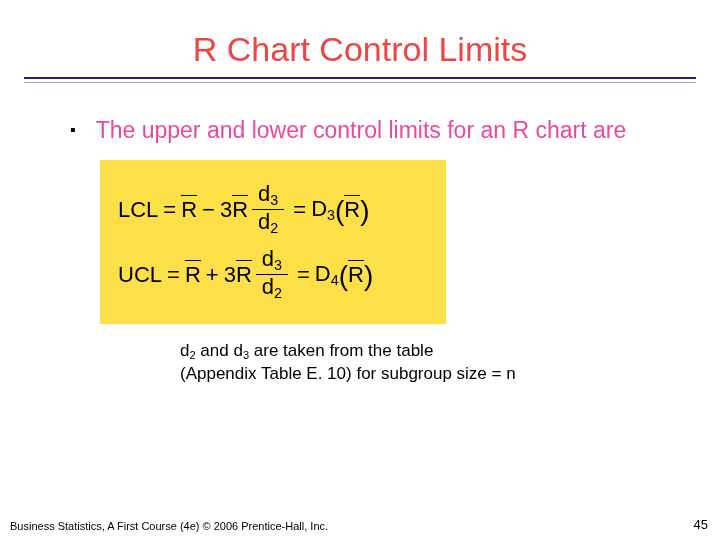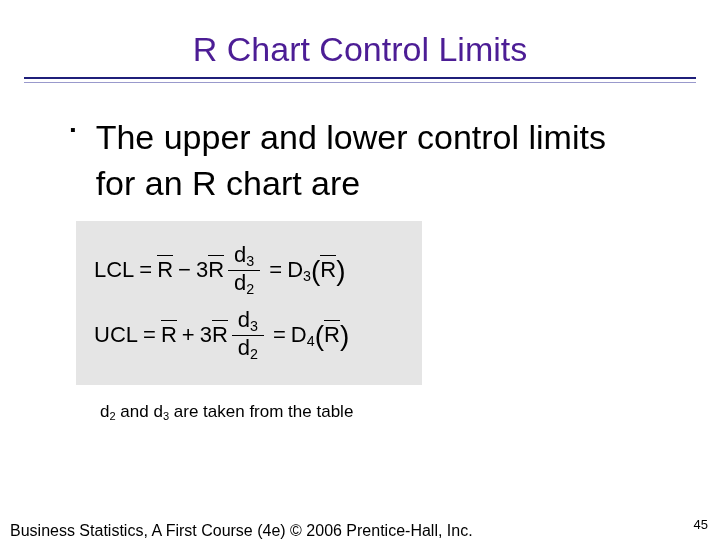--- a/index.html
+++ b/index.html
@@ -3,7 +3,7 @@
 <meta charset="utf-8">
 <style>
   html,body{margin:0;padding:0;width:720px;height:540px;background:#fff;font-family:Arial,Helvetica,sans-serif;color:#000;overflow:hidden}
-  .title{font-size:34px;color:#4c1d95;text-align:center;margin:30px 0 8px}
+  .title{font-size:34px;color:#ef4444;text-align:center;margin:30px 0 8px}
   .title-rule{margin:0 24px;border:none;border-top:2px solid #1f1f7a;border-bottom:1px solid #9999cc;height:3px}
   .bullet-wrap{display:flex;align-items:flex-start;margin:32px 70px 14px 70px}
   .bullet-mark{font-size:16px;font-weight:bold;color:#000;margin-right:20px;margin-top:6px}

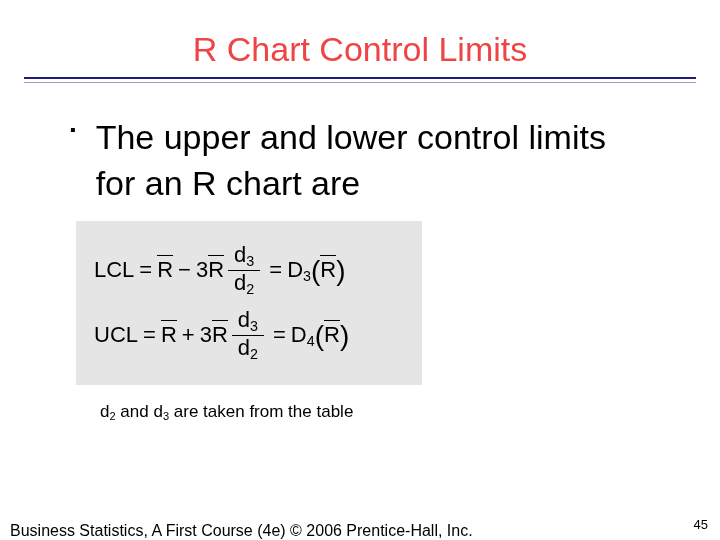--- a/index.html
+++ b/index.html
@@ -7,7 +7,7 @@
   .title-rule{margin:0 24px;border:none;border-top:2px solid #1f1f7a;border-bottom:1px solid #9999cc;height:3px}
   .bullet-wrap{display:flex;align-items:flex-start;margin:32px 70px 14px 70px}
   .bullet-mark{font-size:16px;font-weight:bold;color:#000;margin-right:20px;margin-top:6px}
-  .bullet-text{font-size:34px;line-height:1.35;color:#000000}
+  .bullet-text{font-size:23px;line-height:1.35;color:#ec4899}
   .formula-box{background:#e5e5e5;margin-left:76px;padding:12px 18px 12px 18px;width:310px}
   .formula{font-size:22px;display:flex;align-items:center;margin:10px 0}
   .rbar{position:relative;display:inline-block}

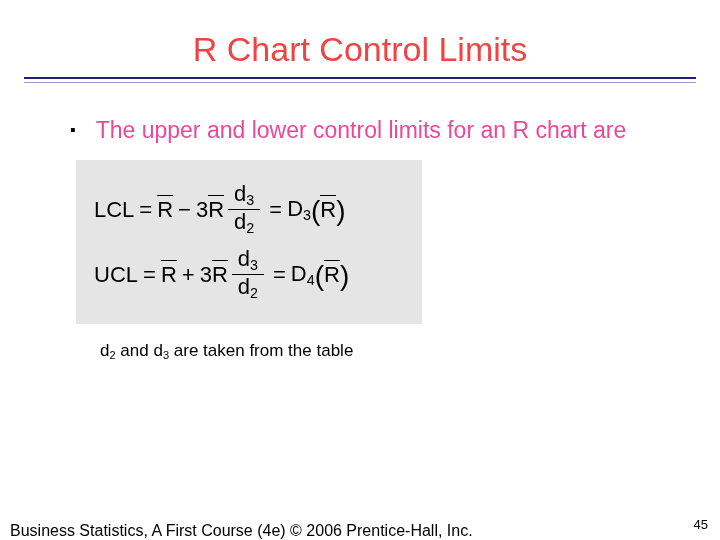--- a/index.html
+++ b/index.html
@@ -8,7 +8,7 @@
   .bullet-wrap{display:flex;align-items:flex-start;margin:32px 70px 14px 70px}
   .bullet-mark{font-size:16px;font-weight:bold;color:#000;margin-right:20px;margin-top:6px}
   .bullet-text{font-size:23px;line-height:1.35;color:#ec4899}
-  .formula-box{background:#e5e5e5;margin-left:76px;padding:12px 18px 12px 18px;width:310px}
+  .formula-box{background:#fde047;margin-left:100px;padding:12px 18px 12px 18px;width:310px}
   .formula{font-size:22px;display:flex;align-items:center;margin:10px 0}
   .rbar{position:relative;display:inline-block}
   .rbar::before{content:"";position:absolute;left:0;right:0;top:-2px;border-top:1.5px solid #000}

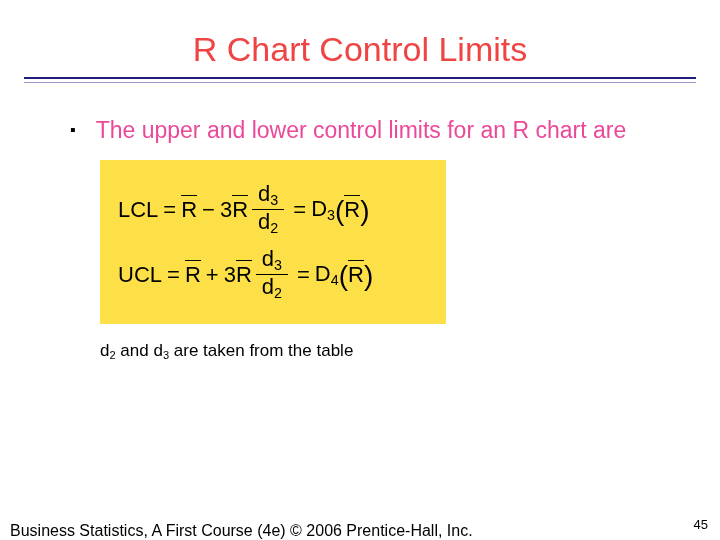--- a/index.html
+++ b/index.html
@@ -18,7 +18,7 @@
   sub{font-size:0.65em;vertical-align:-0.3em}
   .paren{font-size:28px;position:relative;top:1px}
   .where-block{margin:16px 0 0 100px;font-size:17px;line-height:1.35}
-  .where-indent{}
+  .where-indent{margin-left:80px}
   .footer{position:absolute;bottom:0;left:10px;right:10px;font-size:16px;color:#000}
   .pagenum{position:absolute;bottom:8px;right:12px;font-size:13px;color:#000000}
 </style>

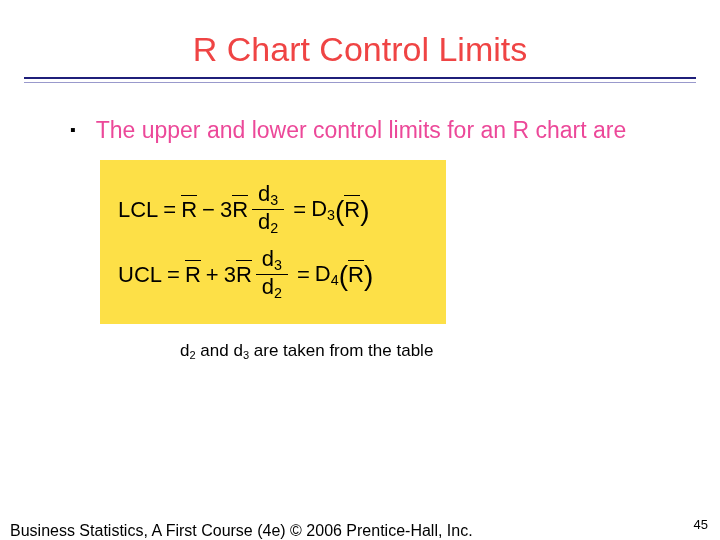--- a/index.html
+++ b/index.html
@@ -75,6 +75,7 @@
   <div class="where-indent">
     <span>d</span><sub>2</sub><span> and </span><span>d</span><sub>3</sub><span>  are taken from the table</span>
   </div>
+  <div class="where-indent">(Appendix Table E. 10) for subgroup size = n</div>
 </div>
 
 <div class="footer">Business Statistics, A First Course (4e) © 2006 Prentice-Hall, Inc.</div>

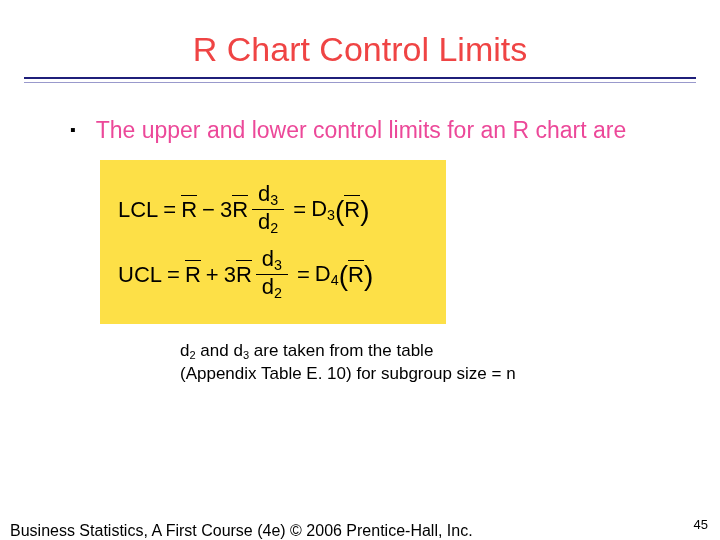--- a/index.html
+++ b/index.html
@@ -19,7 +19,7 @@
   .paren{font-size:28px;position:relative;top:1px}
   .where-block{margin:16px 0 0 100px;font-size:17px;line-height:1.35}
   .where-indent{margin-left:80px}
-  .footer{position:absolute;bottom:0;left:10px;right:10px;font-size:16px;color:#000}
+  .footer{position:absolute;bottom:8px;left:10px;right:10px;font-size:11px;color:#000}
   .pagenum{position:absolute;bottom:8px;right:12px;font-size:13px;color:#000000}
 </style>
 </head>

